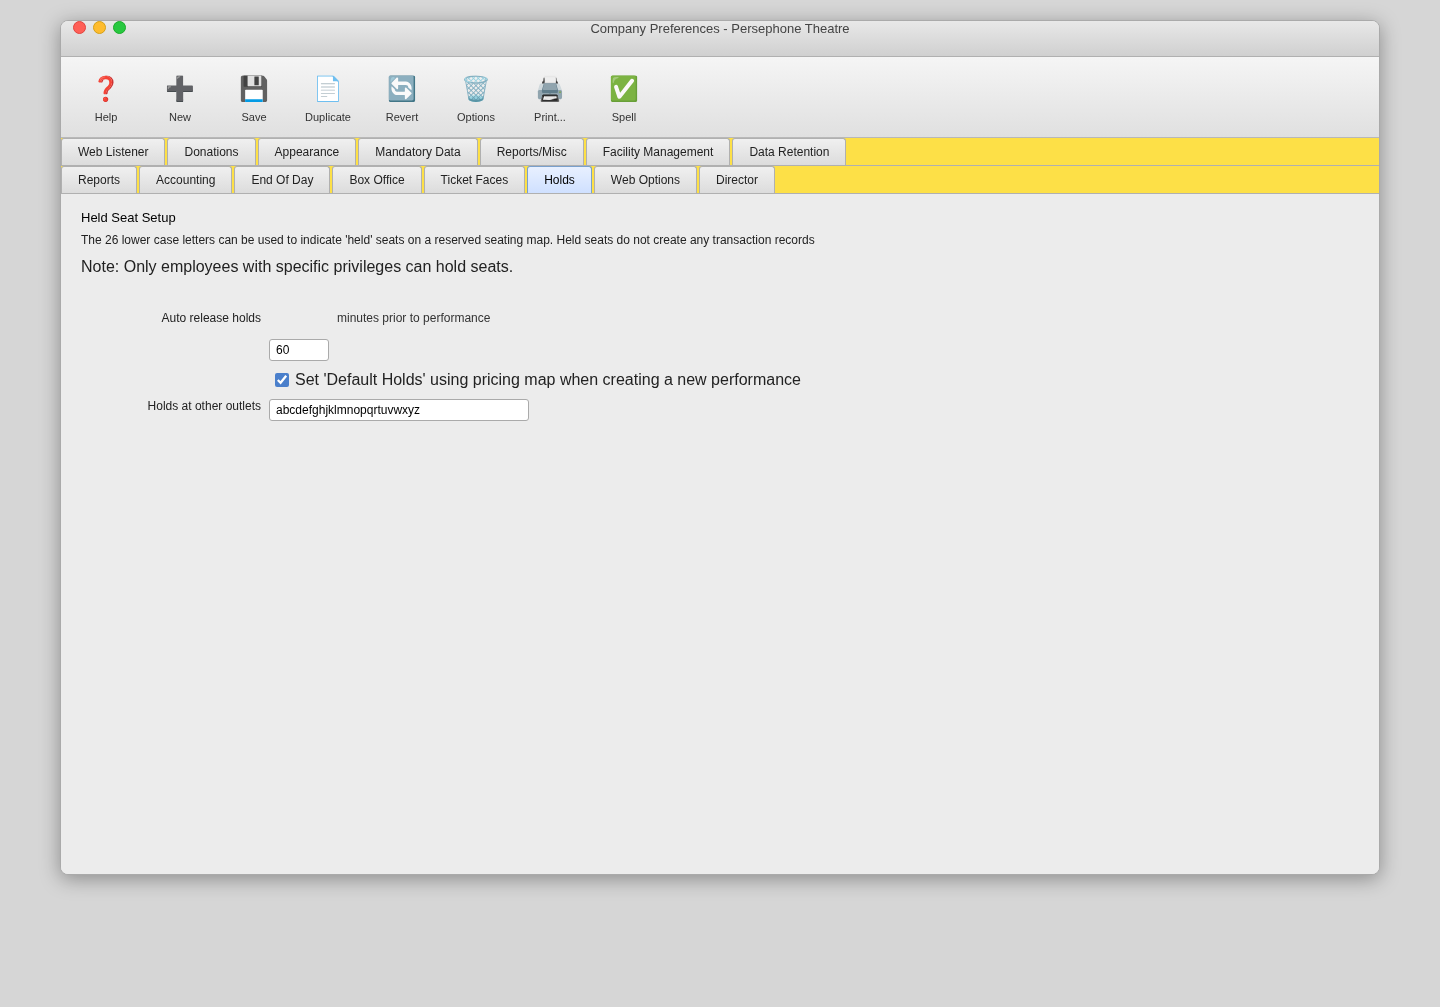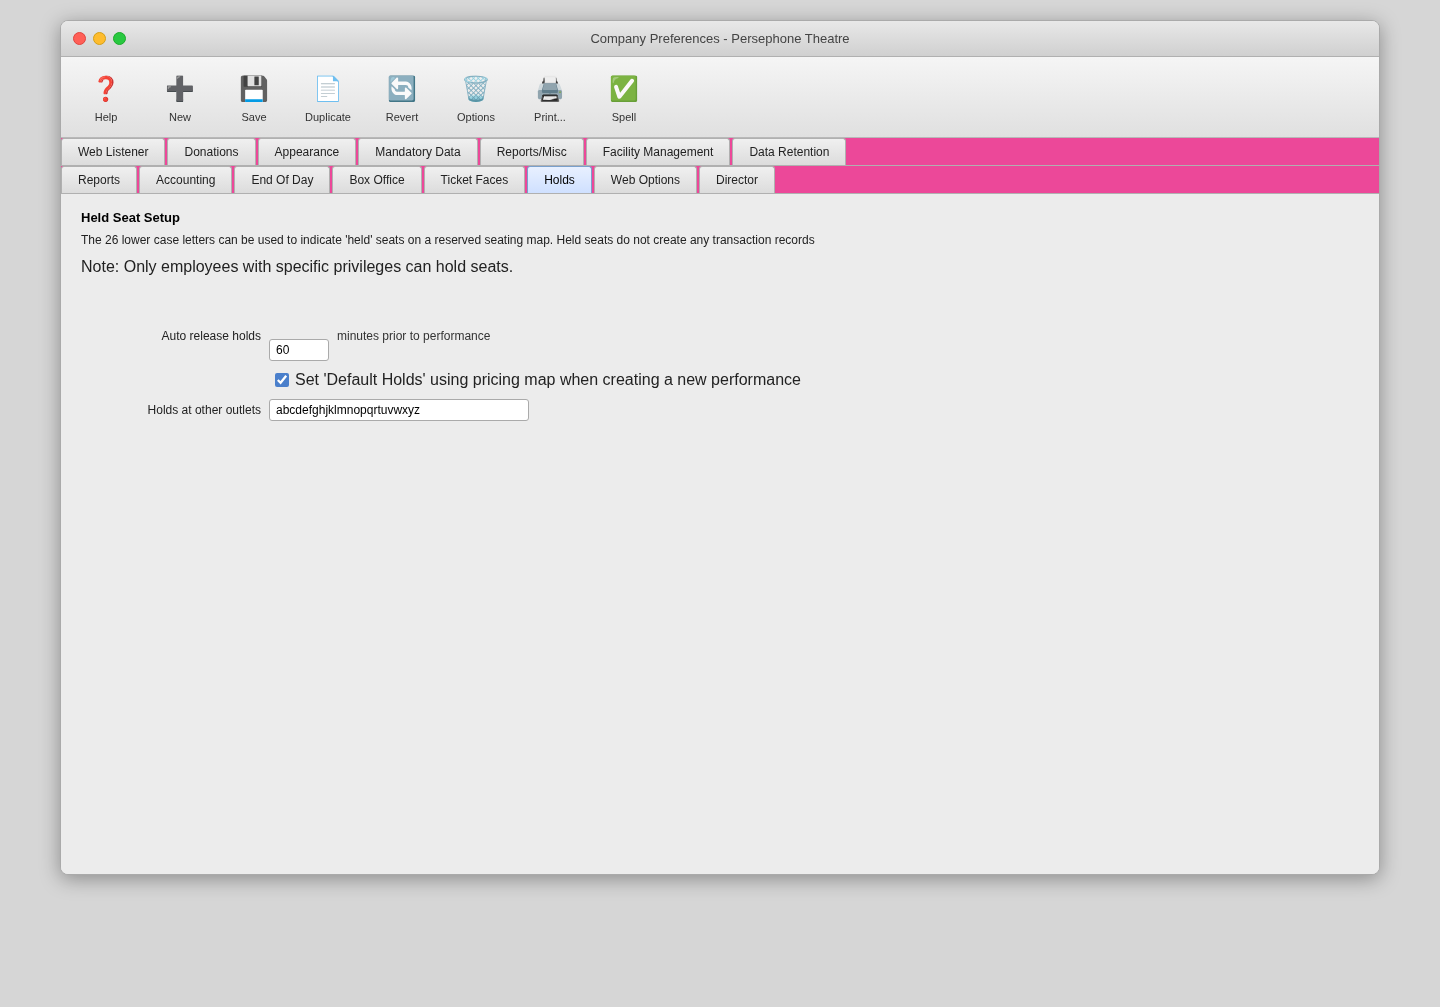--- a/index.html
+++ b/index.html
@@ -27,7 +27,7 @@
       background: linear-gradient(to bottom, #e8e8e8, #d0d0d0);
       height: 36px;
       display: flex;
-      align-items: center;
+      align-items: flex-start;
       padding: 0 12px;
       border-bottom: 1px solid #b0b0b0;
       position: relative;

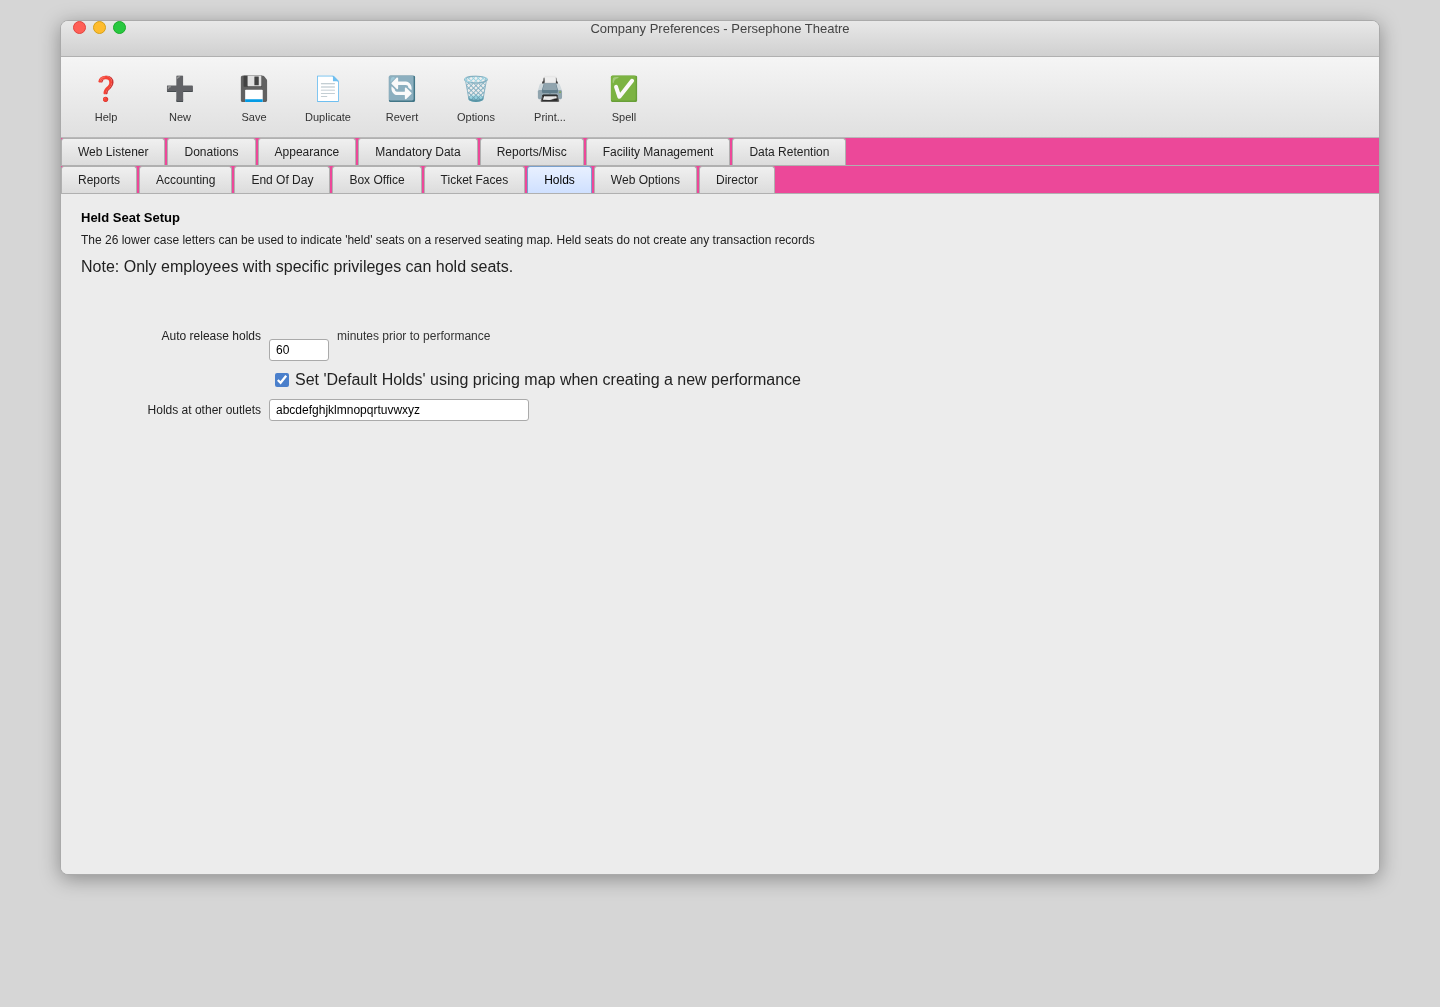--- a/index.html
+++ b/index.html
@@ -91,7 +91,7 @@
 
     
     .tab-row {
-      background: #ec4899;
+      background: #fde047;
       display: flex;
       border-bottom: 1px solid #b0b0b0;
     }

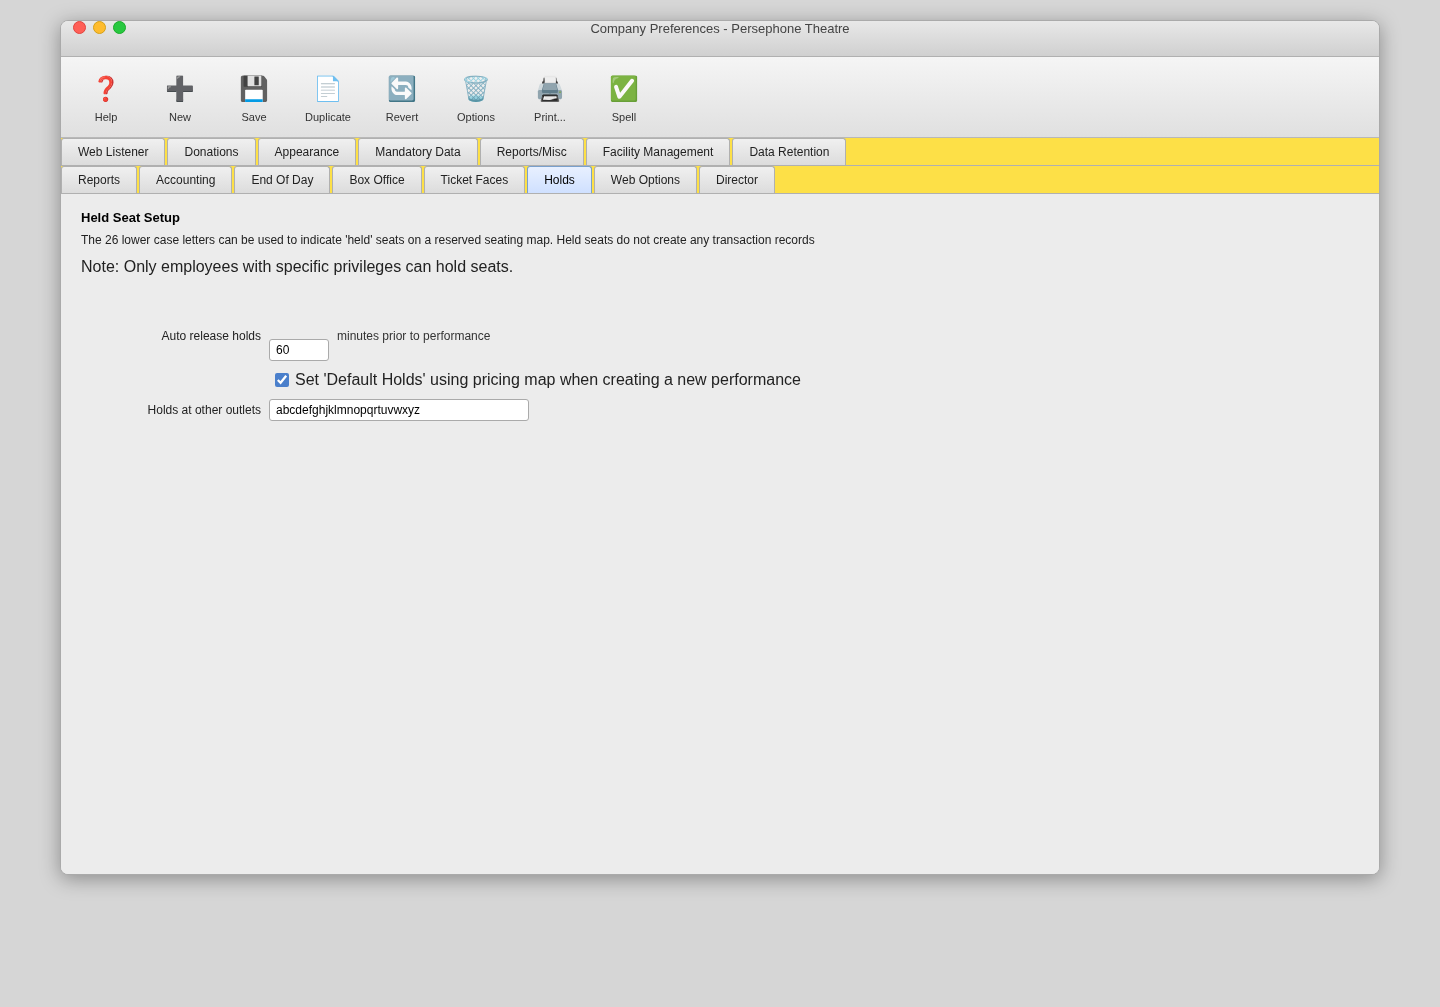--- a/index.html
+++ b/index.html
@@ -122,7 +122,7 @@
     }
 
     .section-title {
-      font-weight: bold;
+      font-weight: normal;
       font-size: 13px;
       margin-bottom: 6px;
       color: #000;

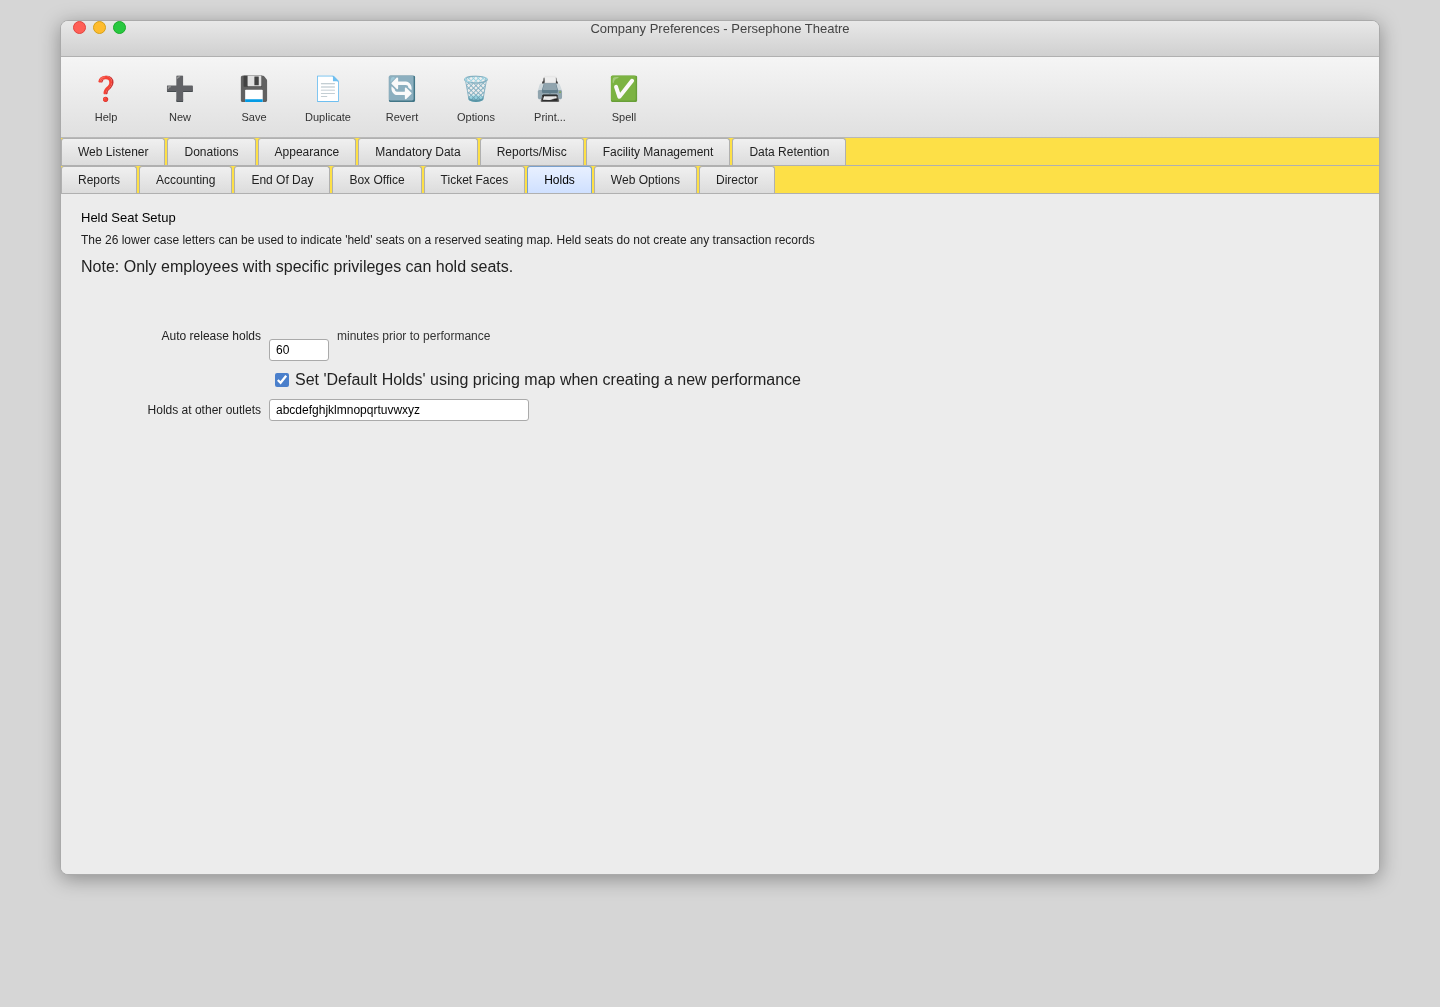--- a/index.html
+++ b/index.html
@@ -146,7 +146,7 @@
 
     .form-row {
       display: flex;
-      align-items: center;
+      align-items: flex-start;
       margin-bottom: 10px;
       gap: 8px;
     }

